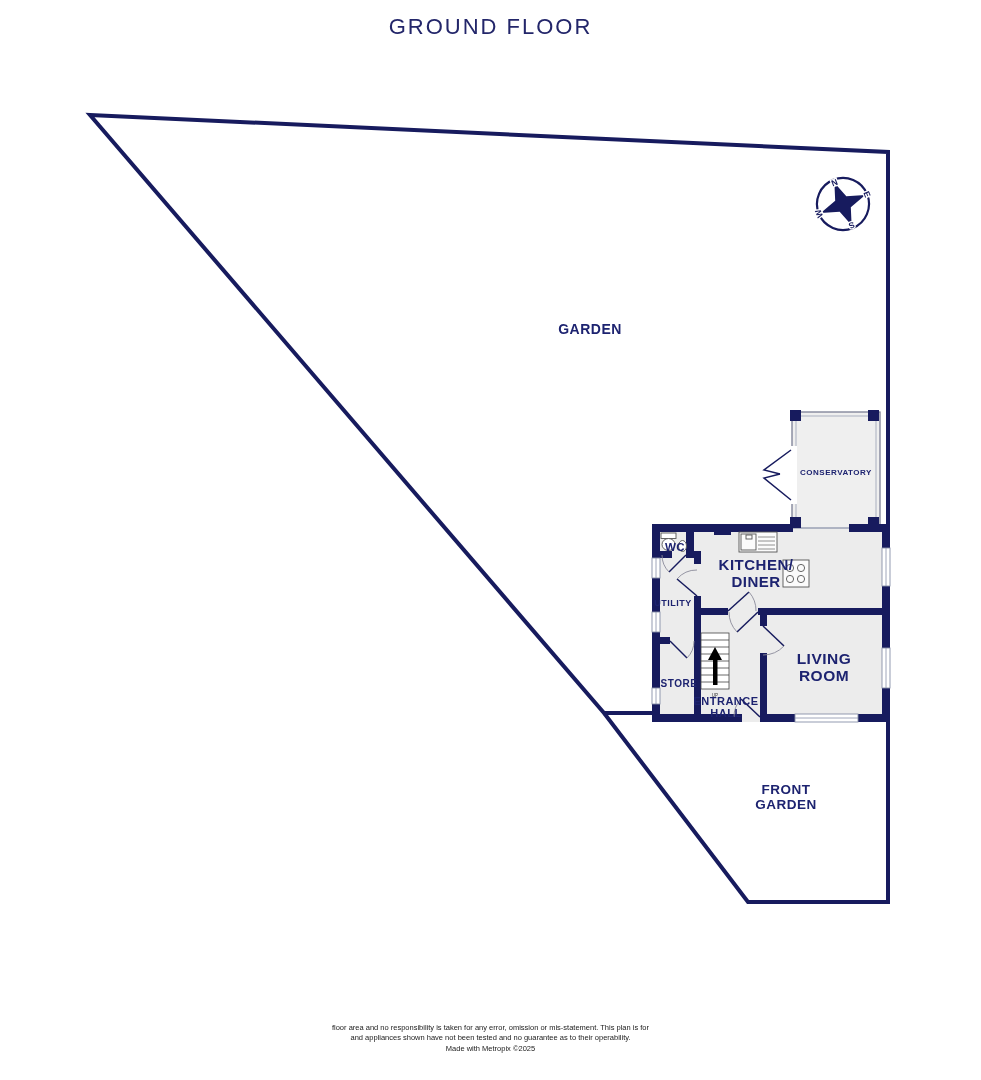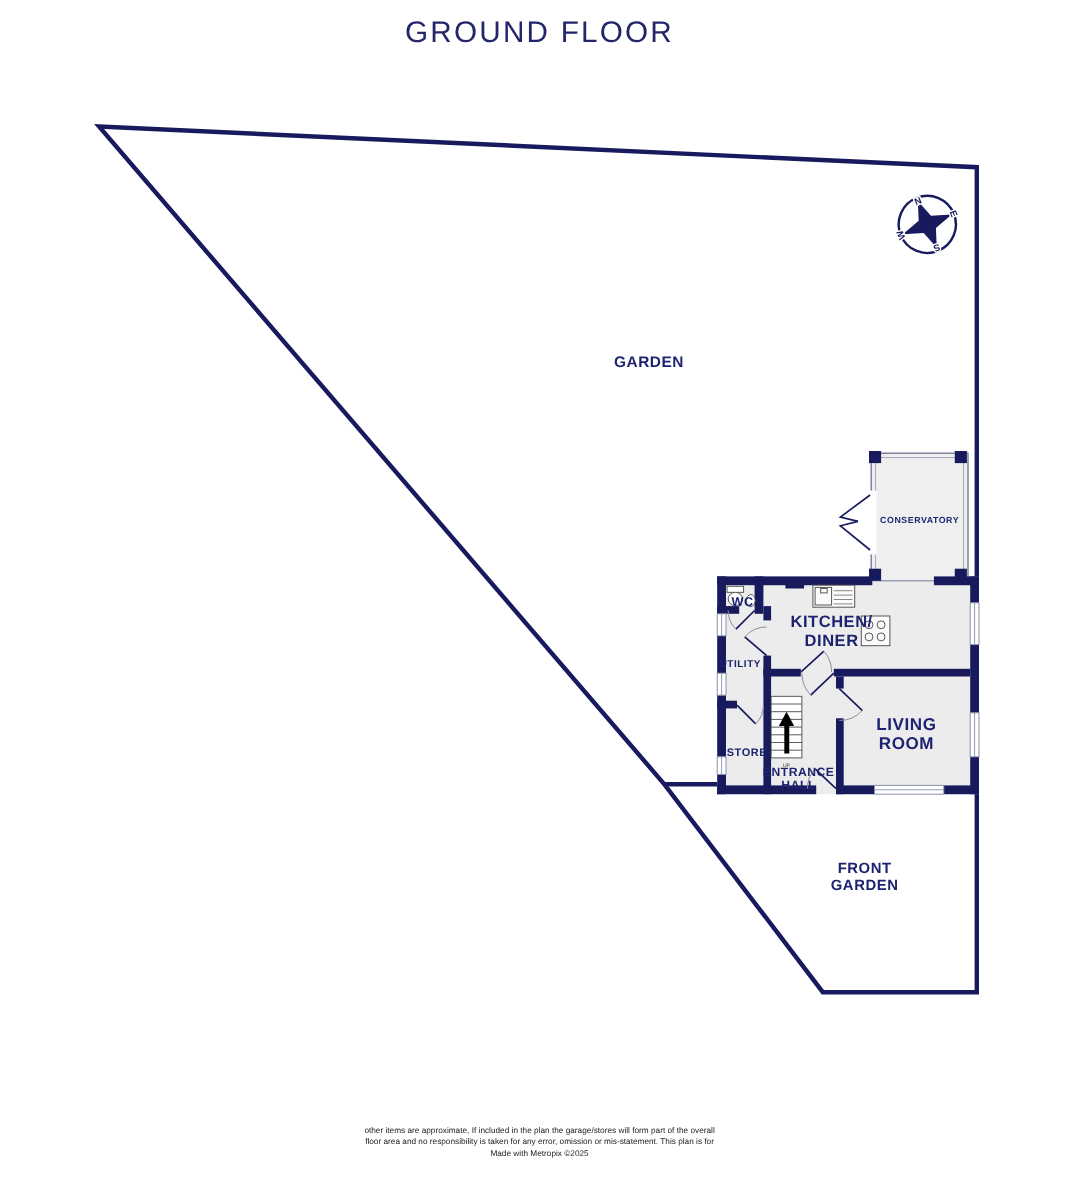--- a/index.html
+++ b/index.html
@@ -6,7 +6,7 @@
   body{width:981px;height:1080px;position:relative;font-family:"Liberation Sans",sans-serif;overflow:hidden;}
   .page-title{
     position:absolute;top:14px;left:0;width:981px;text-align:center;
-    font-size:27px;letter-spacing:2px;color:#23266a;font-weight:400;
+    font-size:22px;letter-spacing:2px;color:#23266a;font-weight:400;
   }
   .plan-svg{position:absolute;left:0;top:0;}
   .room-label{fill:#1d2370;font-weight:bold;font-family:"Liberation Sans",sans-serif;letter-spacing:.5px;}

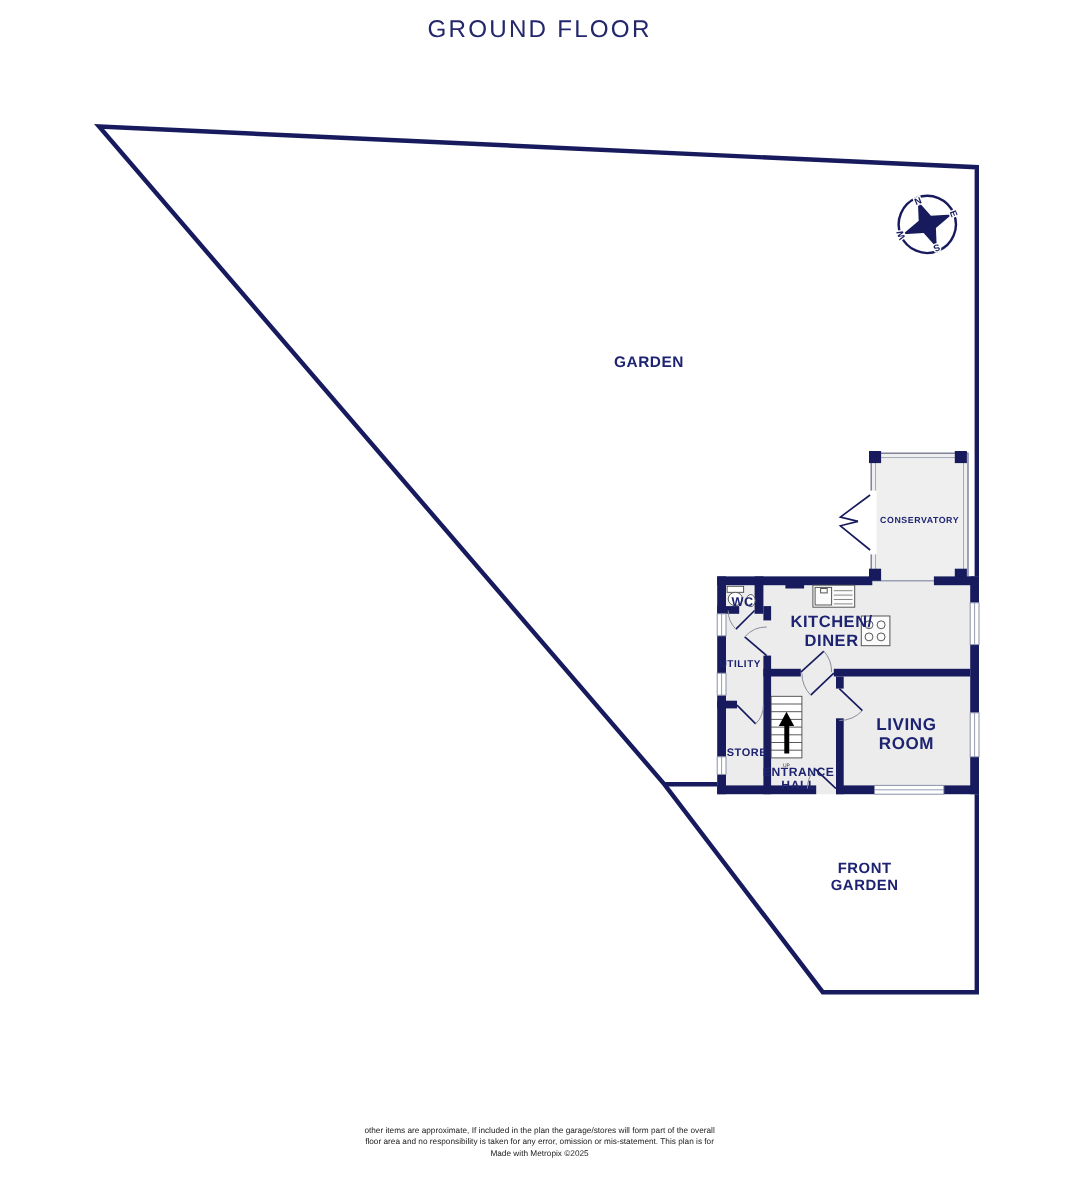--- a/index.html
+++ b/index.html
@@ -231,7 +231,6 @@
 </svg>
 
 <div class="footer">
-  <div>other items are approximate, If included in the plan the garage/stores will form part of the overall</div>
   <div>floor area and no responsibility is taken for any error, omission or mis-statement. This plan is for</div>
   <div>Made with Metropix ©2025</div>
 </div>

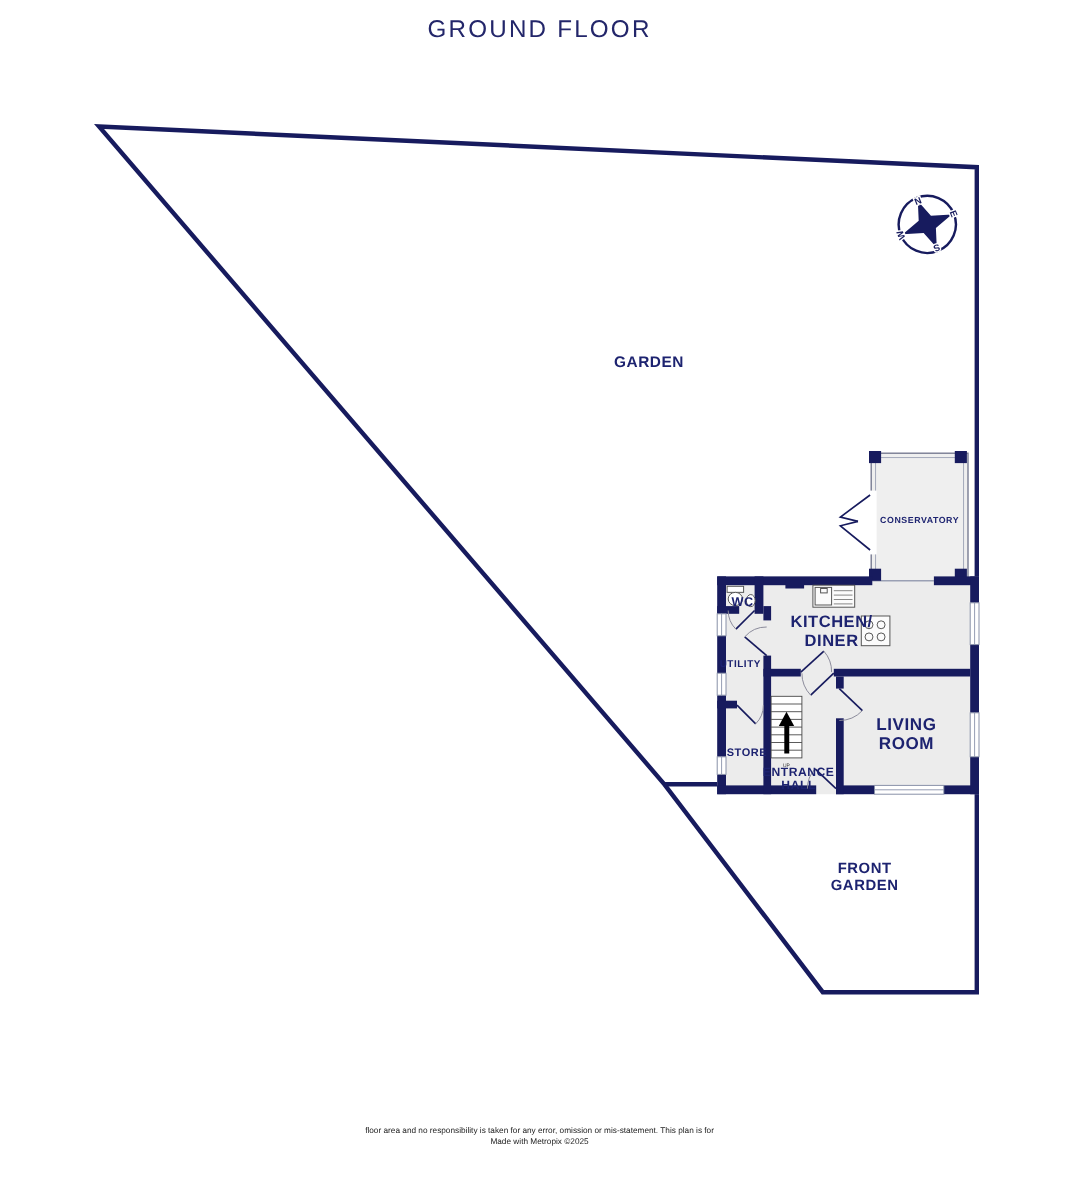--- a/index.html
+++ b/index.html
@@ -232,6 +232,7 @@
 
 <div class="footer">
   <div>floor area and no responsibility is taken for any error, omission or mis-statement. This plan is for</div>
+  <div>and appliances shown have not been tested and no guarantee as to their operability.</div>
   <div>Made with Metropix ©2025</div>
 </div>
 

